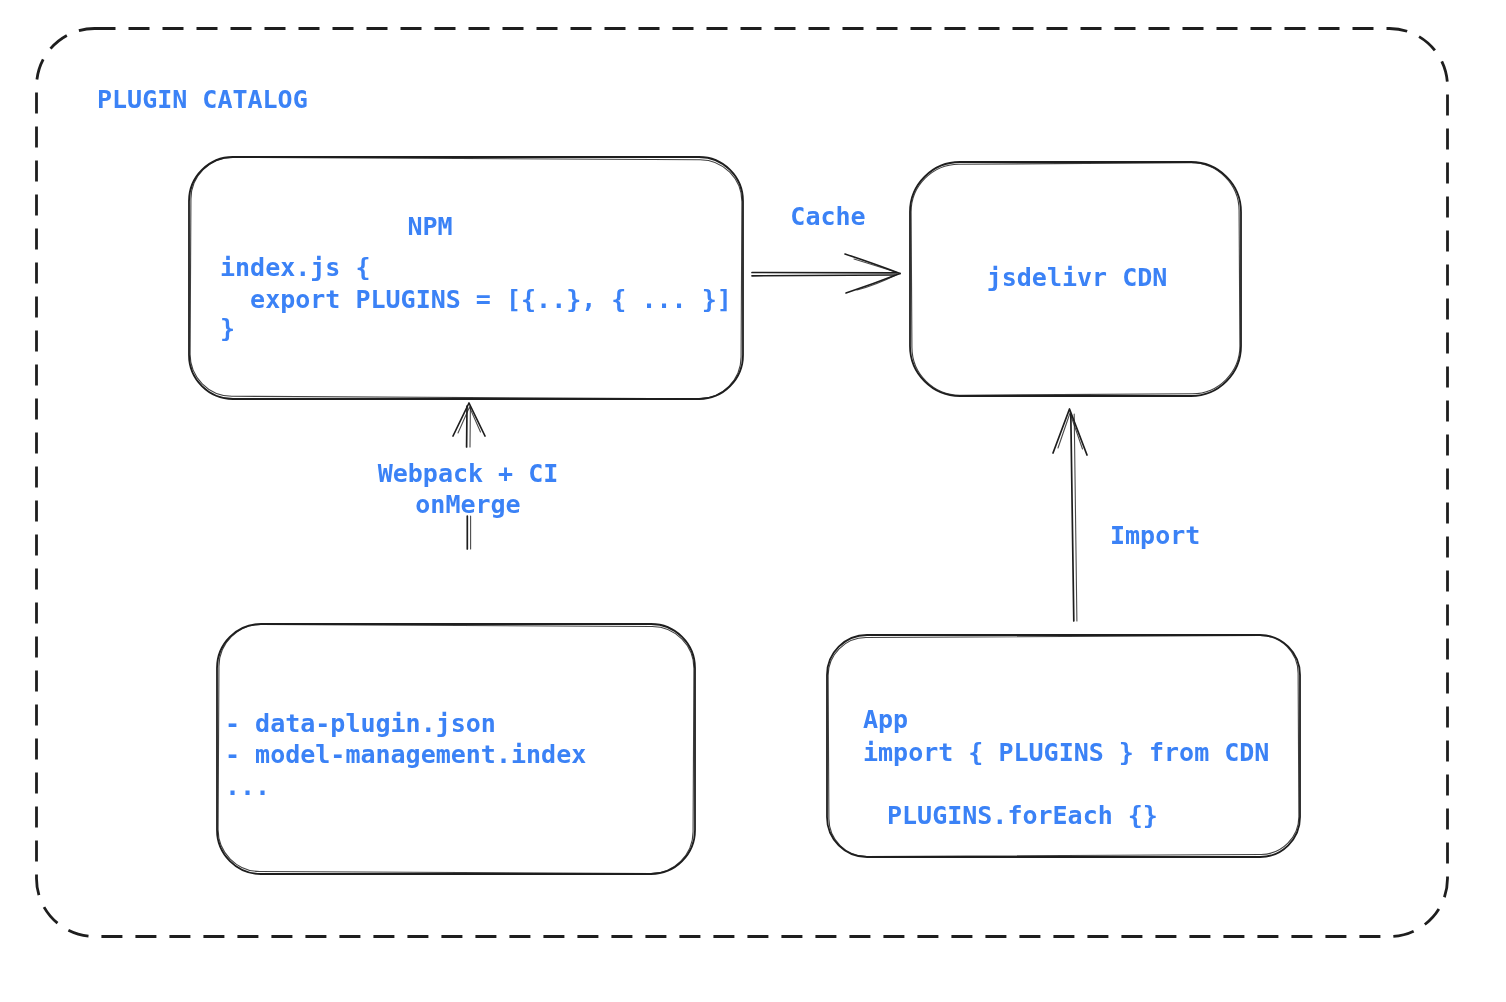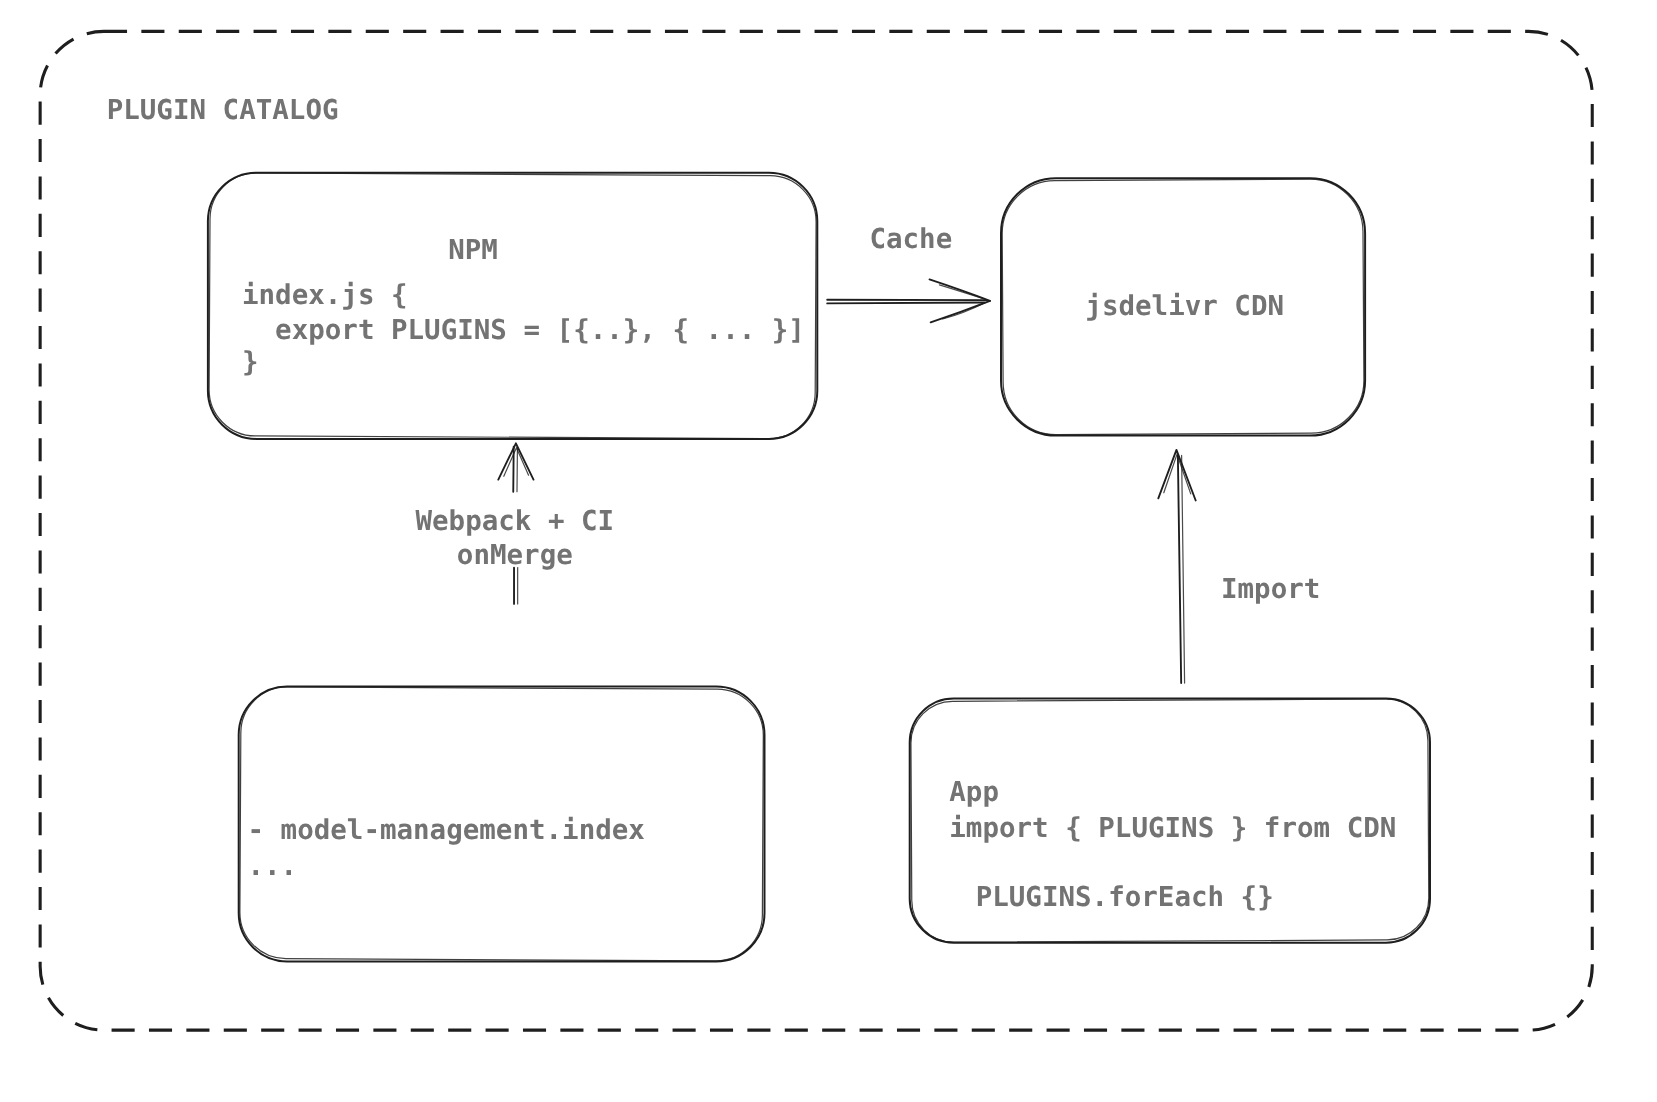--- a/index.html
+++ b/index.html
@@ -10,7 +10,7 @@
     background: #ffffff;
     overflow: hidden;
     font-family: "DejaVu Sans Mono", "Liberation Mono", monospace;
-    color: #737373;
+    color: #3b82f6;
   }
   svg.layer {
     position: absolute;

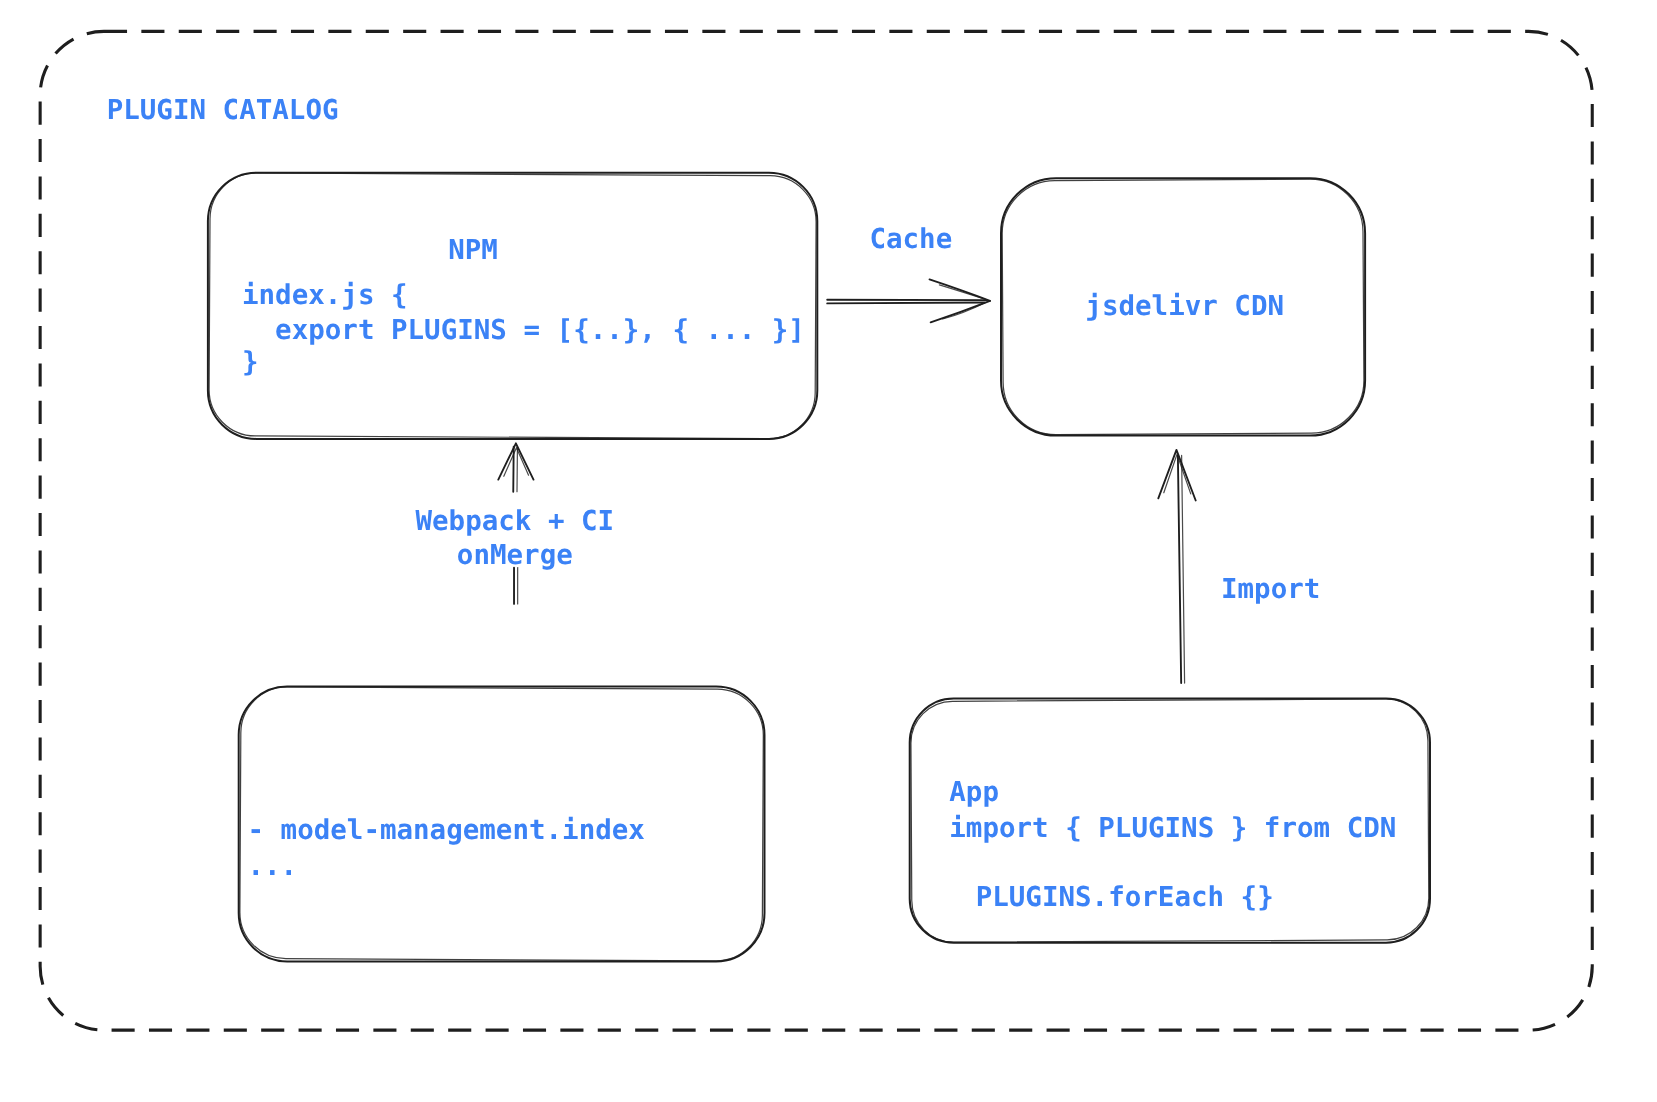--- a/index.html
+++ b/index.html
@@ -103,6 +103,7 @@
   <div class="txt center multiline" style="left:468px; top:447px;margin-top:11px;">Webpack + CI
 onMerge</div>
 
+  <div class="txt" style="left:225px; top:708px;">- data-plugin.json</div>
   <div class="txt" style="left:225px; top:739px;">- model-management.index</div>
   <div class="txt" style="left:225px; top:771px;">...</div>
 

